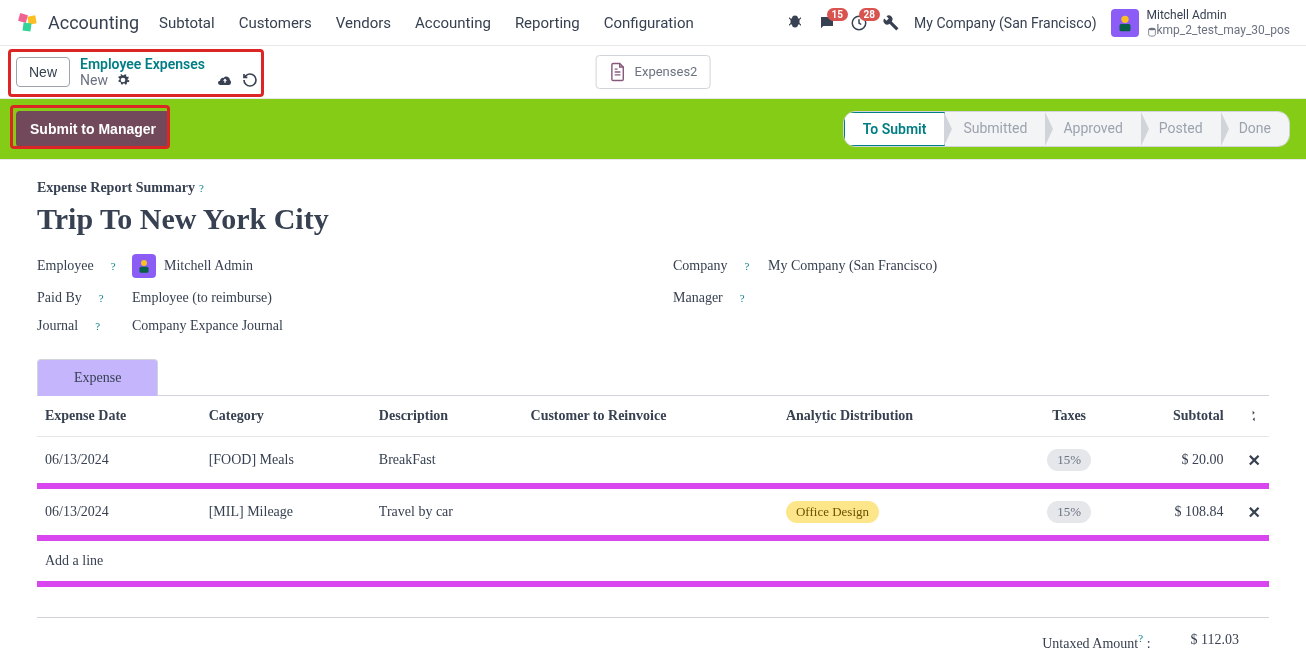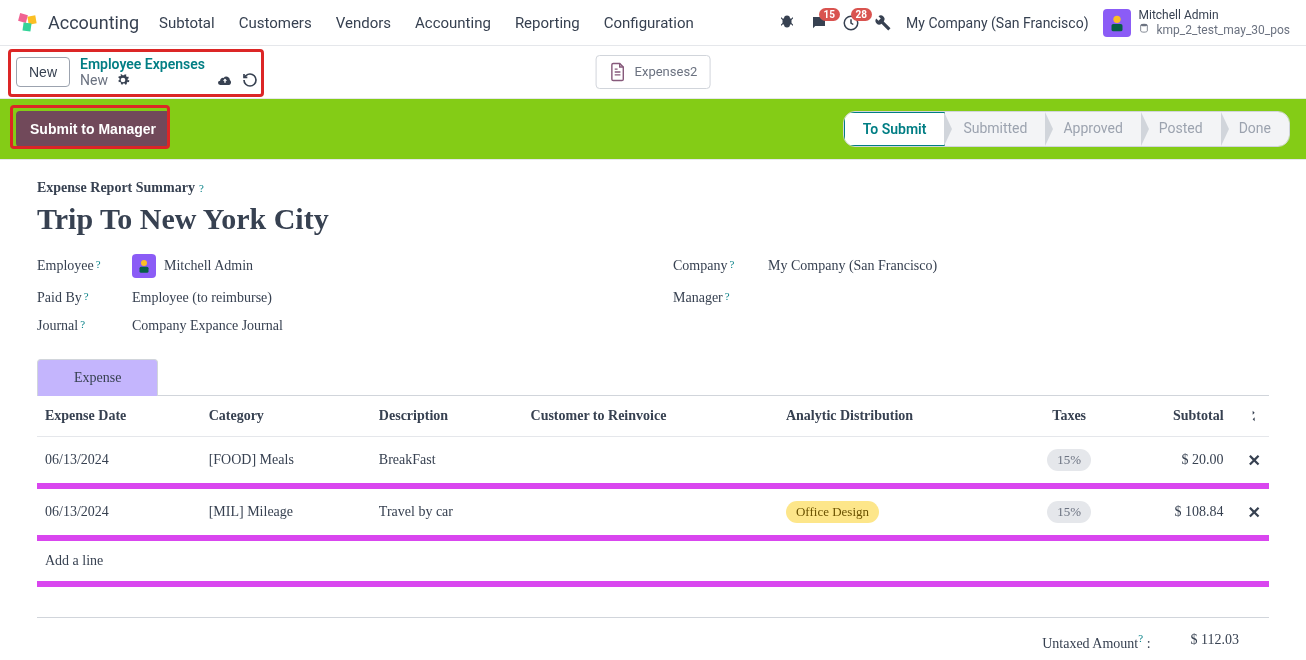--- a/index.html
+++ b/index.html
@@ -18,7 +18,7 @@
 .user-block { display: flex; align-items: center; gap: 8px; cursor: pointer; }
 .avatar { width: 28px; height: 28px; border-radius: 4px; background: #8b5cf6; display: flex; align-items: center; justify-content: center; }
 .user-info { display: flex; flex-direction: column; font-size: 12px; line-height: 1.2; }
-.user-db { display: flex; align-items: flex-start; gap: 8px; color: #6b7280; }
+.user-db { display: flex; align-items: flex-end; gap: 0; color: #6b7280; }
 
 
 .breadcrumb-bar { display: flex; align-items: center; padding: 10px 16px; gap: 10px; position: relative; }

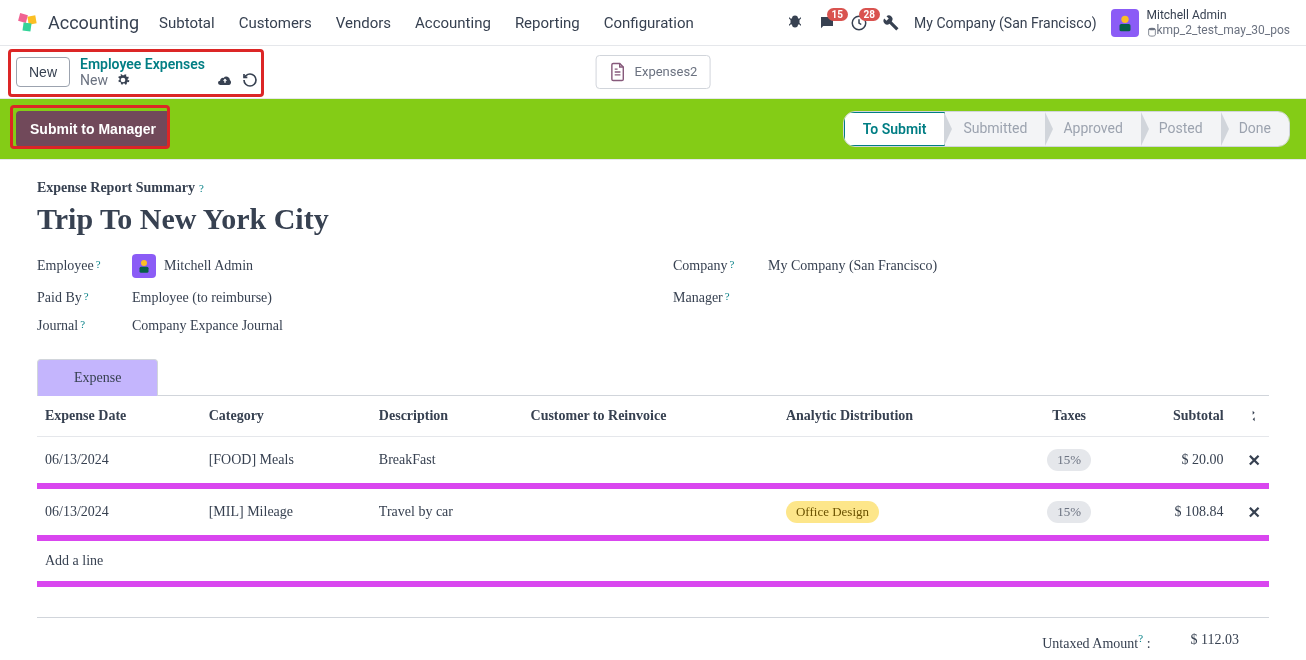--- a/index.html
+++ b/index.html
@@ -47,7 +47,7 @@
 .title { font-size: 30px; color: #374151; margin: 6px 0 18px; }
 .form-grid { display: grid; grid-template-columns: 1fr 1fr; gap: 12px 40px; margin-bottom: 20px; }
 .form-row { display: flex; align-items: center; }
-.form-label { width: 95px; font-size: 14px; color: #374151; display: flex; gap: 2px; }
+.form-label { width: 95px; font-size: 14px; color: #374151; display: flex; align-items: center; gap: 17px; }
 .form-value { font-size: 14px; color: #374151; display: flex; align-items: center; gap: 8px; }
 .small-avatar { width: 24px; height: 24px; border-radius: 4px; background: #8b5cf6; display: flex; align-items: center; justify-content: center; }
 

